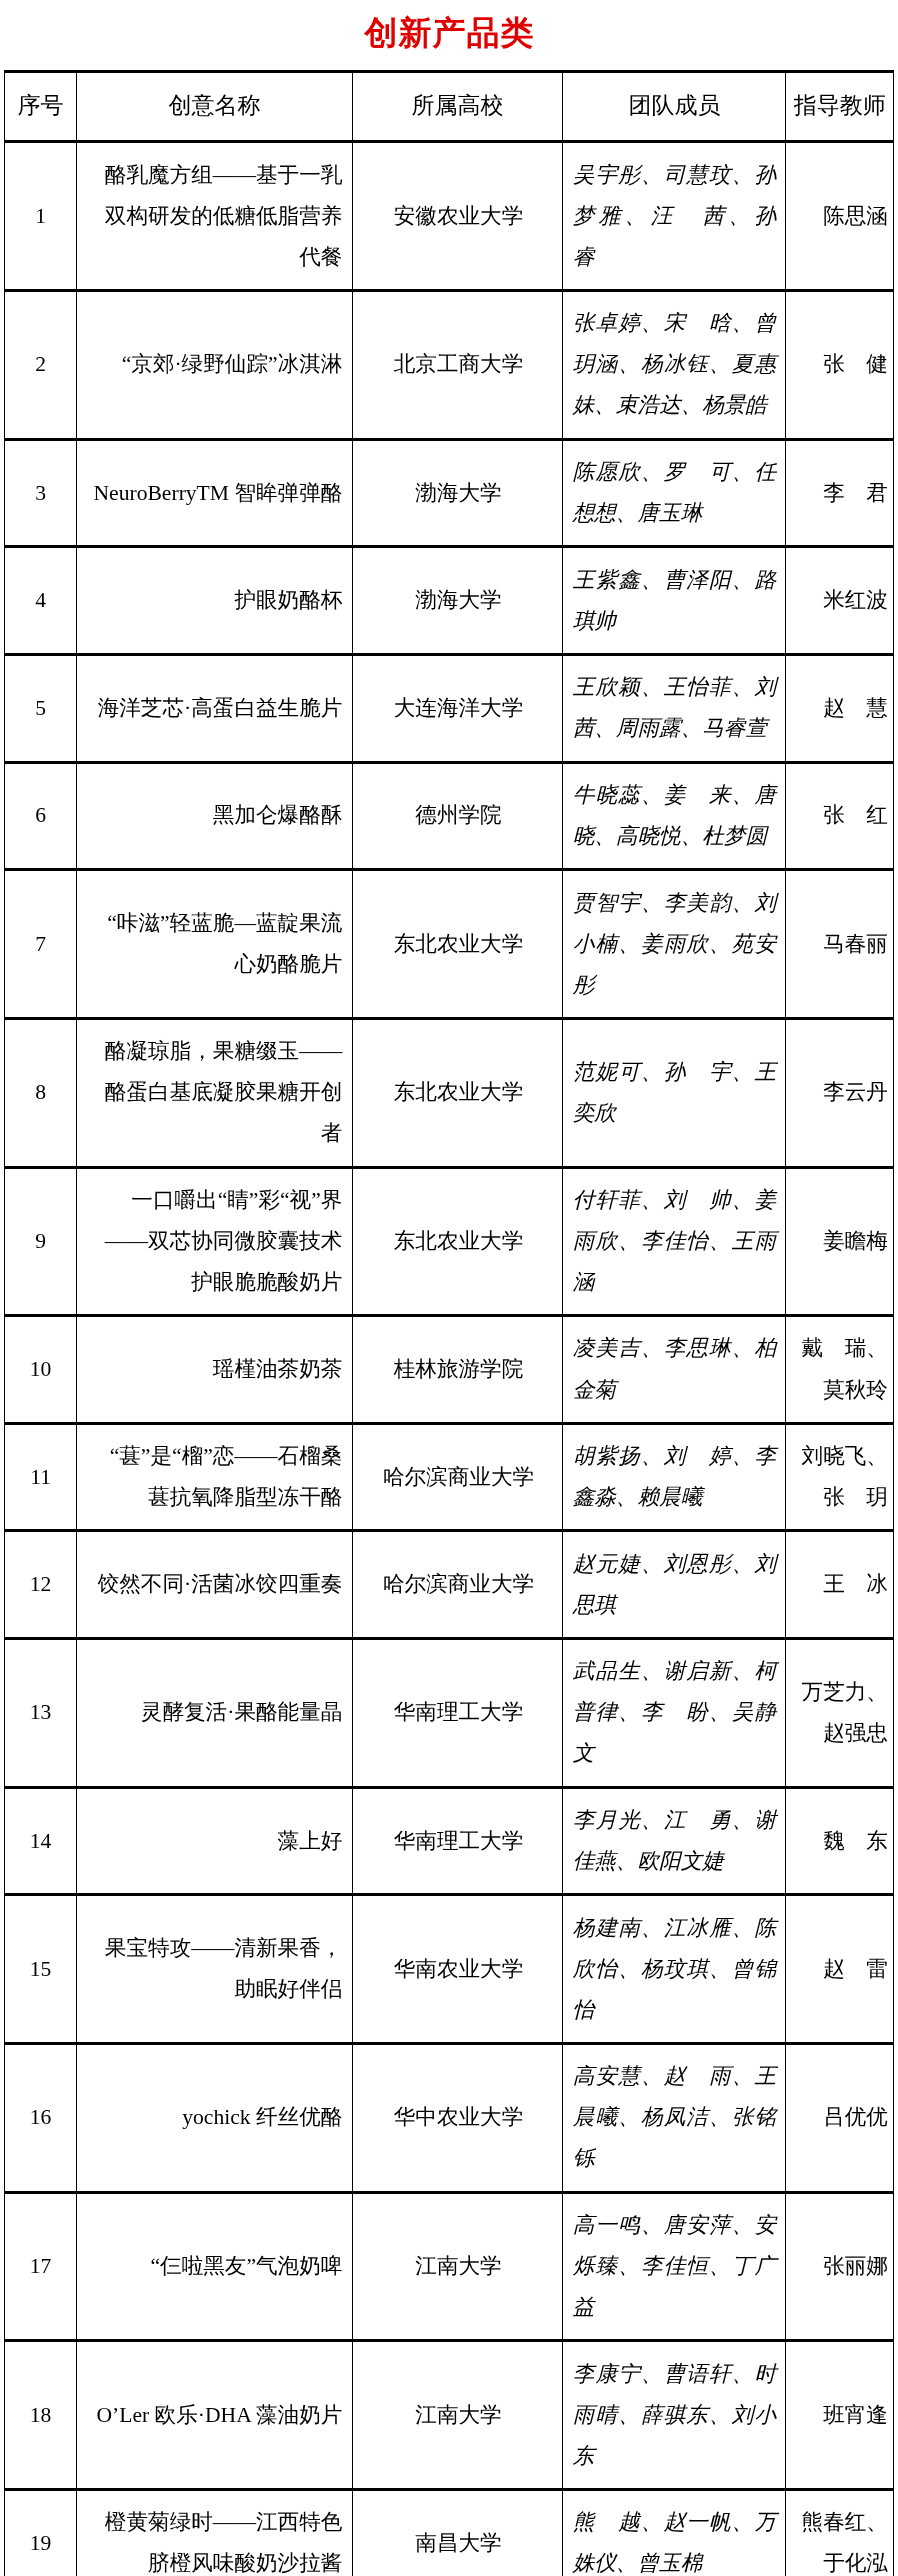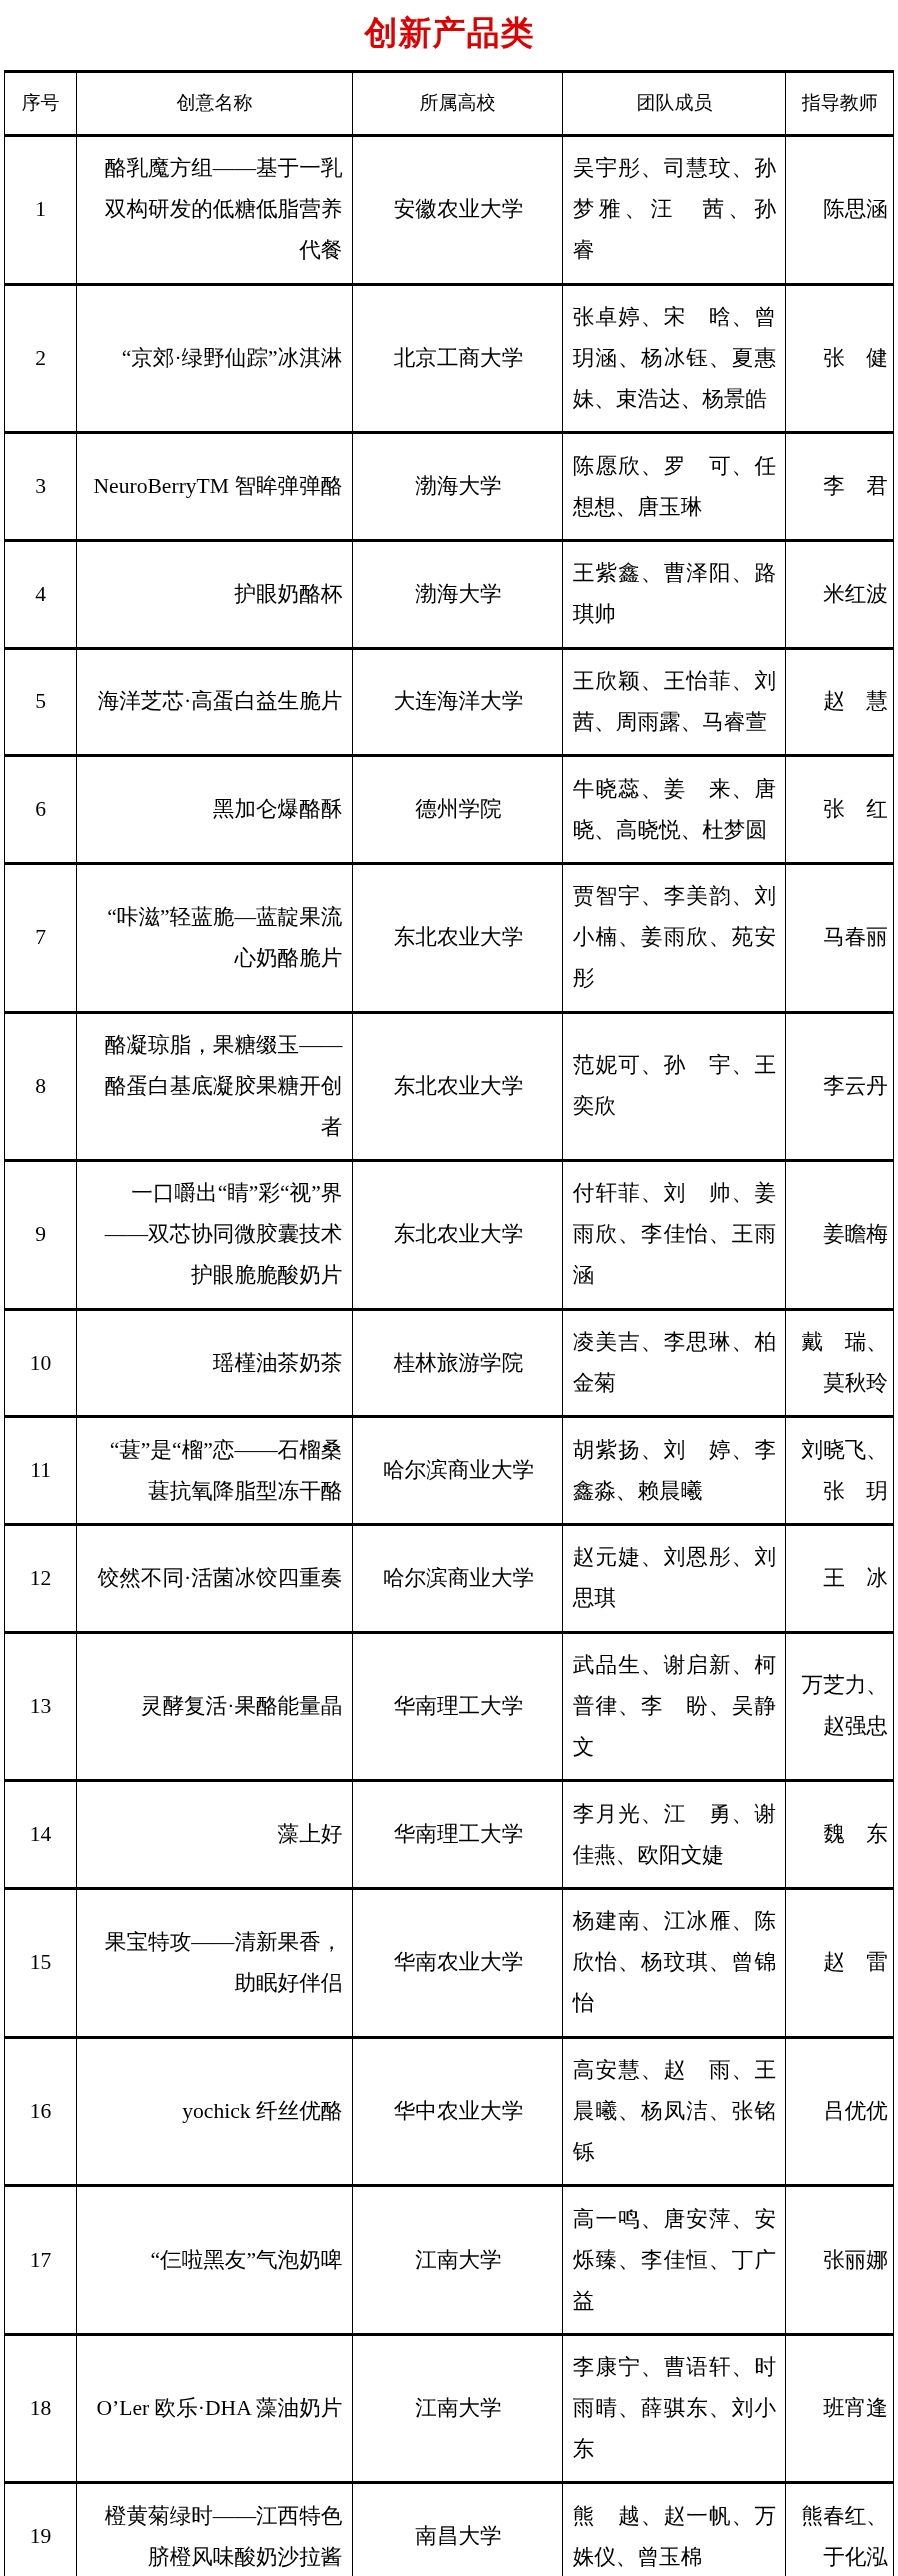--- a/index.html
+++ b/index.html
@@ -46,7 +46,7 @@
     word-break: break-word;
   }
   thead th {
-    font-size: 19px;
+    font-size: 23px;
     padding: 15.5px 6.2px;
     line-height: 1.6;
   }

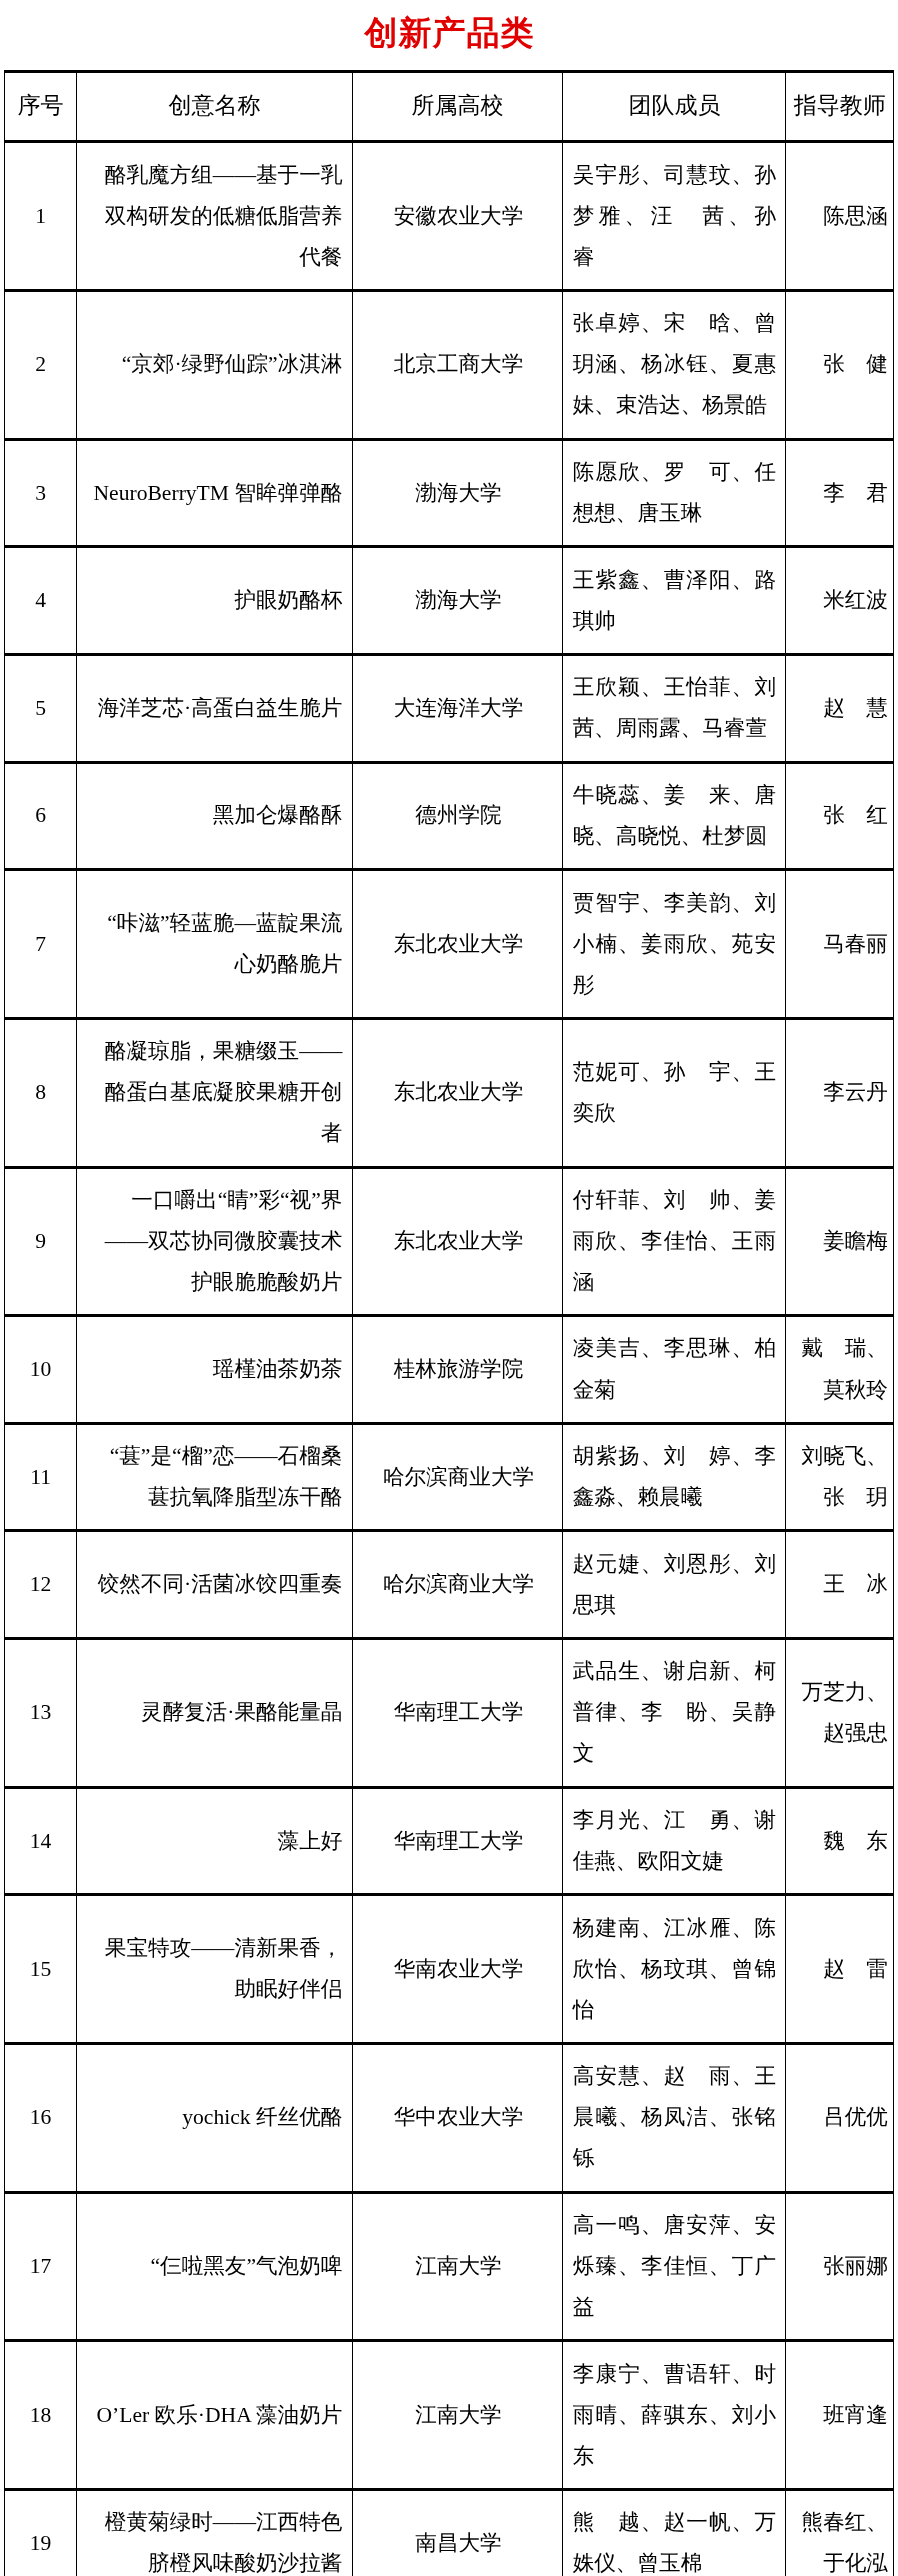--- a/index.html
+++ b/index.html
@@ -65,6 +65,7 @@
   td.cell-team {
     text-align: justify;
     text-align-last: left;
+    font-style: italic;
   }
   td.cell-adv {
     text-align: right;

